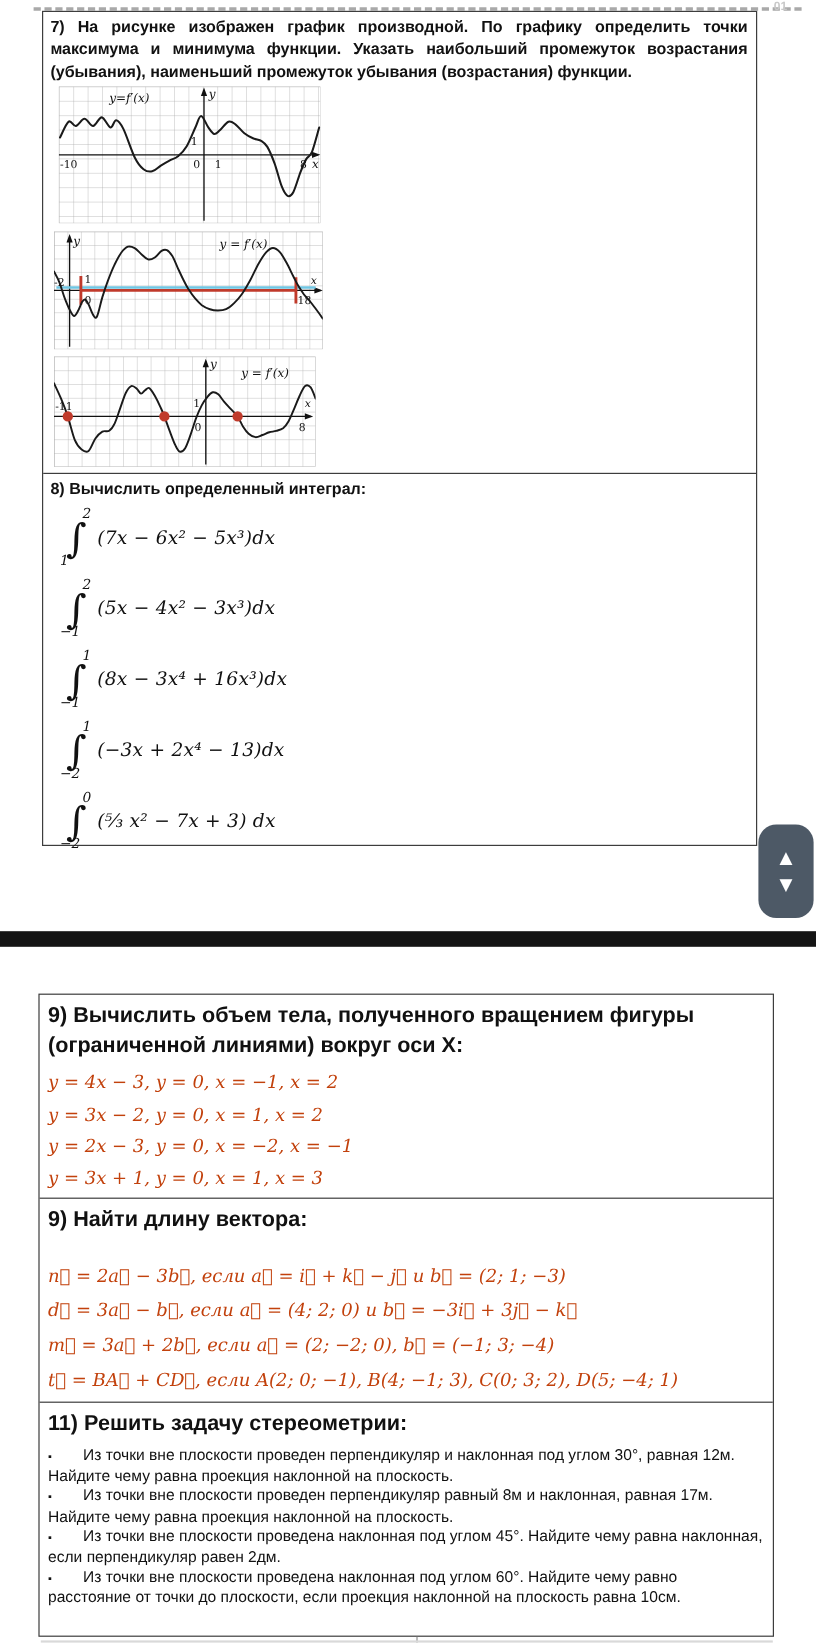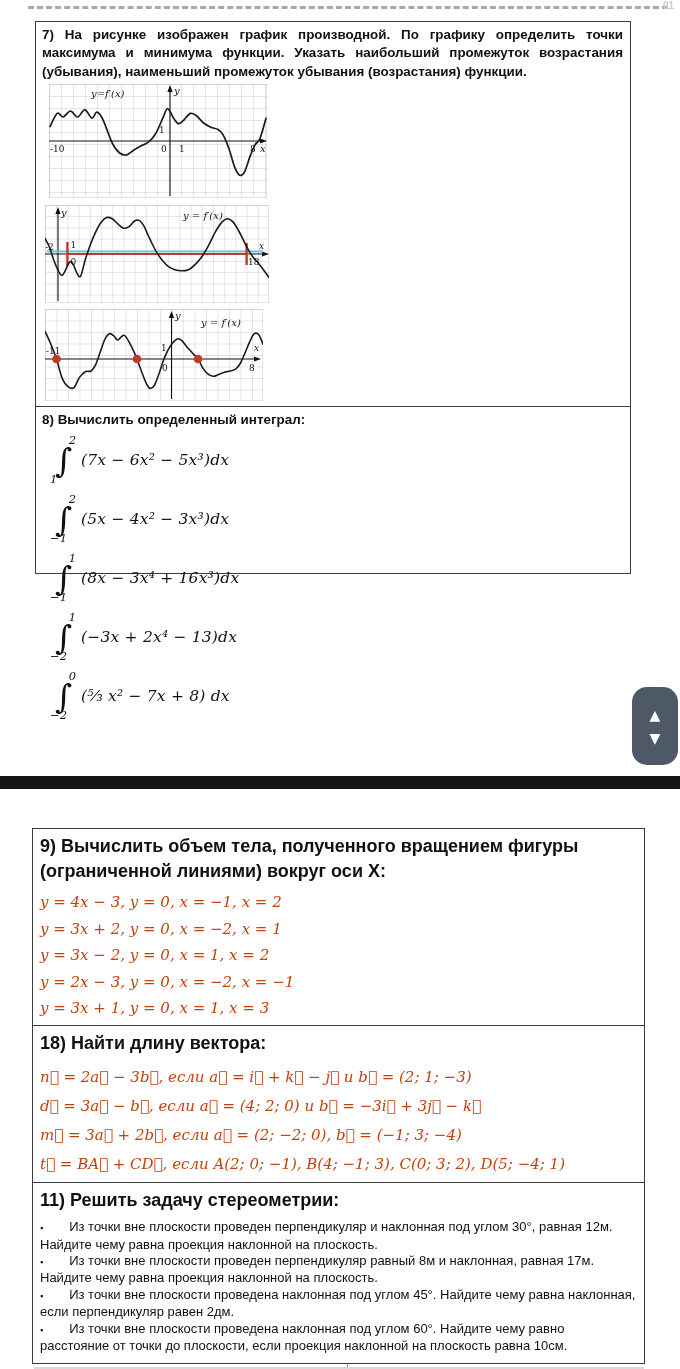--- a/index.html
+++ b/index.html
@@ -10,7 +10,7 @@
   }
 
   #top-dash { position:absolute; left:28px; top:6px; width:640px; border-top:3px dashed #a9a9a9; }
-  #page-mark { position:absolute; right:6px; top:0px; font-size:10px; color:#c9c9c9;font-weight:bold; }
+  #page-mark { position:absolute; right:24px; top:0px; font-size:10px; color:#c9c9c9;font-weight:bold; }
 
   
   #box1 { position:absolute; left:35px; top:21px; width:596px; height:553px;

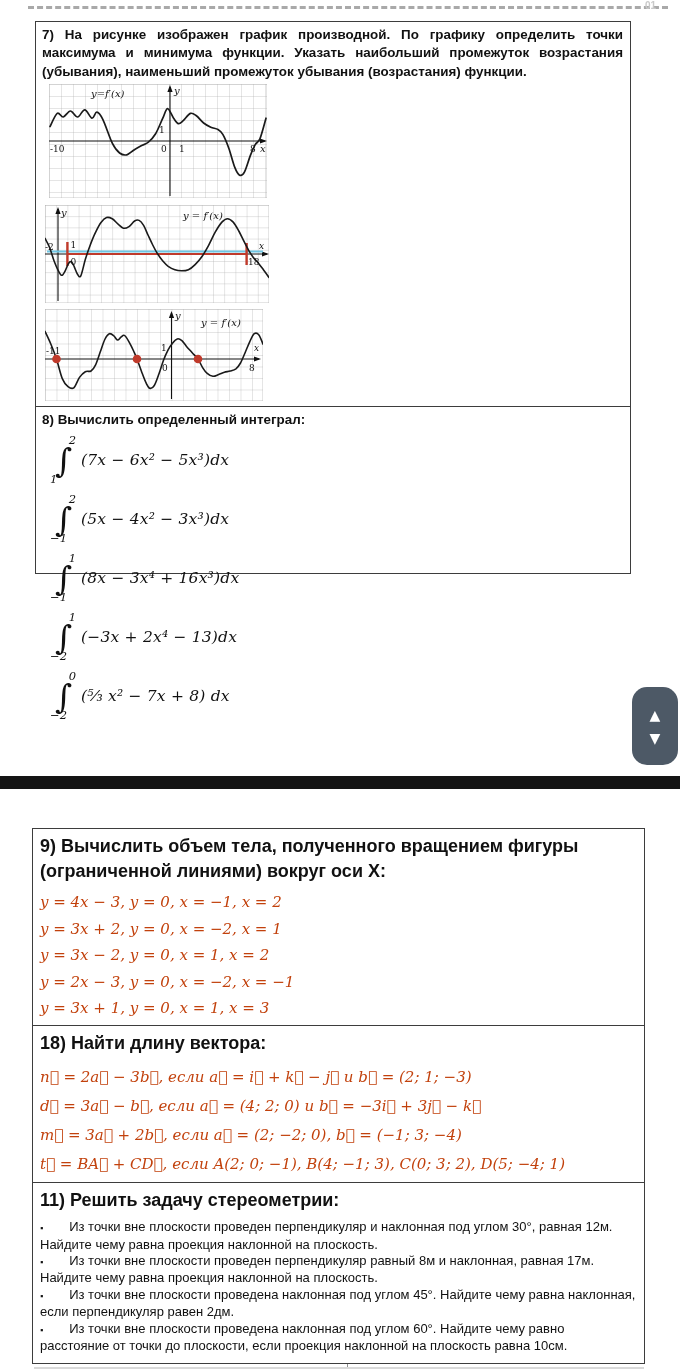--- a/index.html
+++ b/index.html
@@ -13,7 +13,7 @@
   #page-mark { position:absolute; right:24px; top:0px; font-size:10px; color:#c9c9c9;font-weight:bold; }
 
   
-  #box1 { position:absolute; left:35px; top:21px; width:596px; height:553px;
+  #box1 { position:absolute; left:35px; top:9px; width:596px; height:696px;
           border:1.4px solid #3d3d3d; background:#fff; box-sizing:border-box; }
   .ptitle { font-weight:bold; font-size:13.4px; line-height:1.37; margin:4px 7px 2px 6px; }
   #p7-title { text-align:justify; }

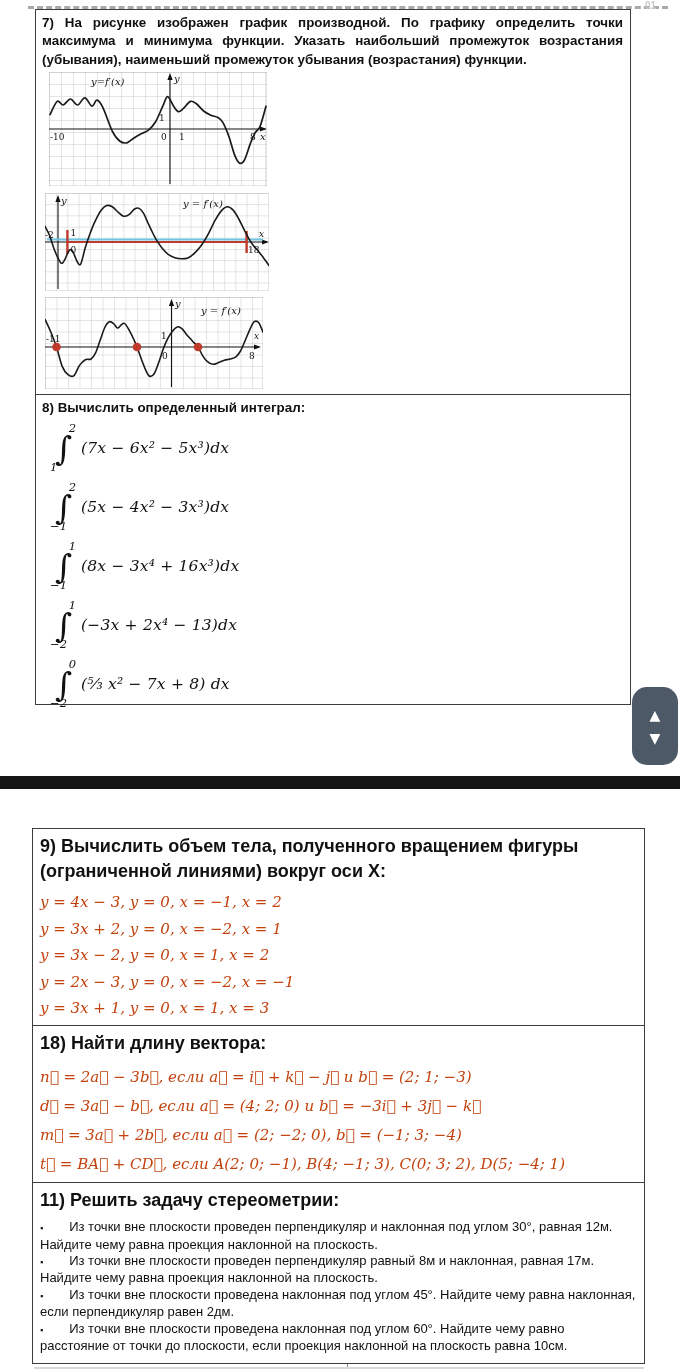--- a/index.html
+++ b/index.html
@@ -188,7 +188,7 @@
         <span class="int-sign">∫</span>
         <span class="lim low">−2</span>
       </span>
-      <span class="int-expr">(⁵⁄₃ x² − 7x + 8) dx</span>
+      <span class="int-expr">(⁵⁄₃ x² − 7x + 3) dx</span>
     </div>
   </div>
 </div>

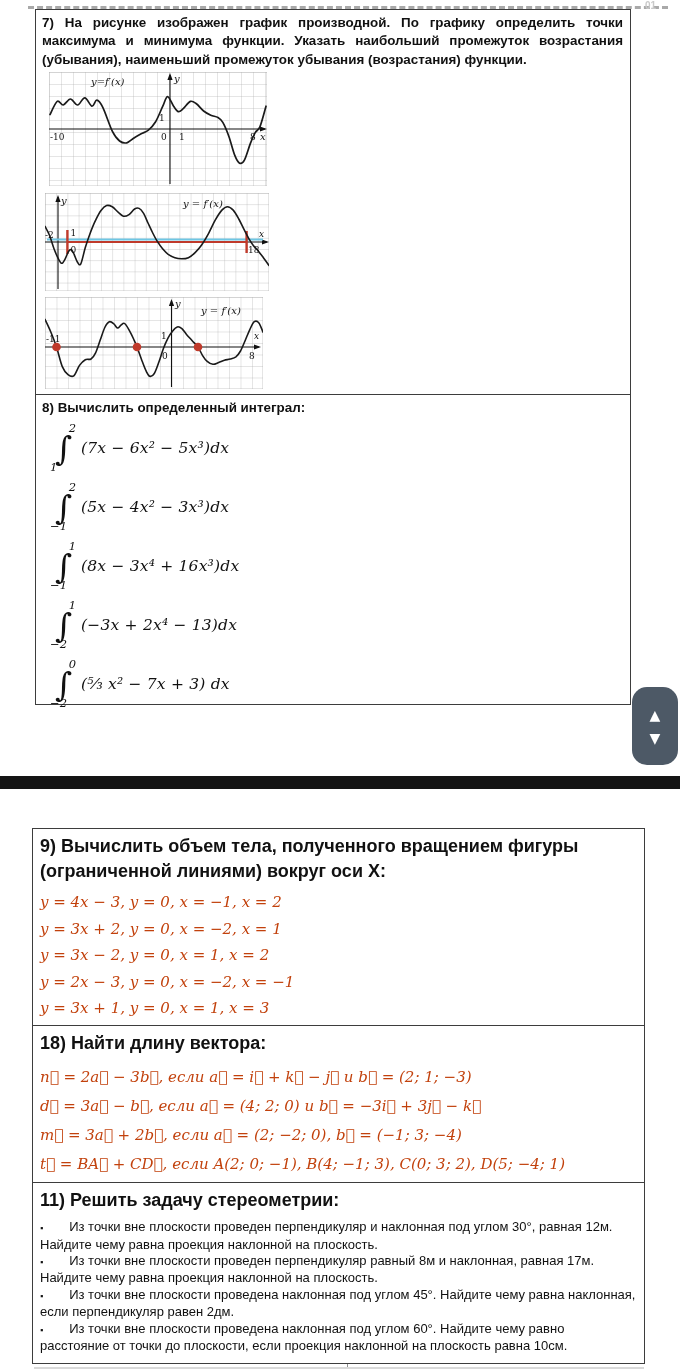--- a/index.html
+++ b/index.html
@@ -206,7 +206,6 @@
     <div class="ptitle">9) Вычислить объем тела, полученного вращением фигуры (ограниченной линиями) вокруг оси X:</div>
     <div class="eq-list">
       <div class="eq">y = 4x − 3, y = 0, x = −1, x = 2</div>
-      <div class="eq">y = 3x + 2, y = 0, x = −2, x = 1</div>
       <div class="eq">y = 3x − 2, y = 0, x = 1, x = 2</div>
       <div class="eq">y = 2x − 3, y = 0, x = −2, x = −1</div>
       <div class="eq">y = 3x + 1, y = 0, x = 1, x = 3</div>

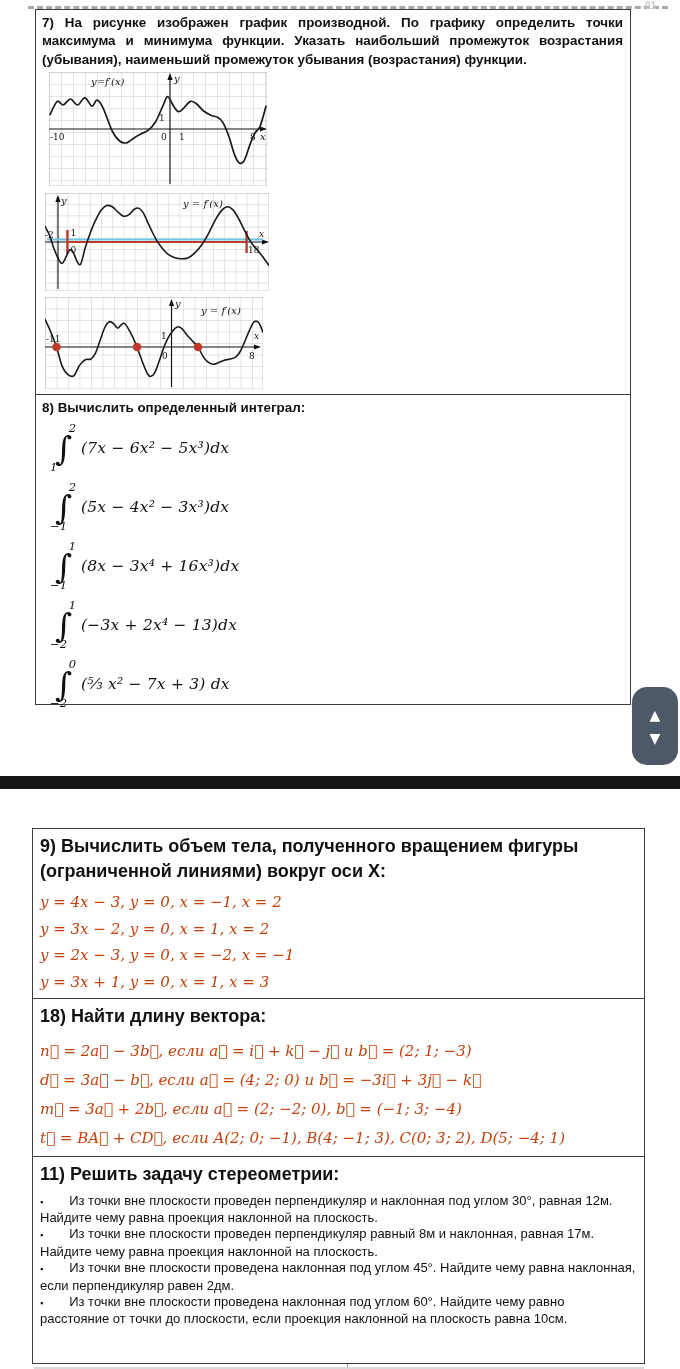--- a/index.html
+++ b/index.html
@@ -213,7 +213,7 @@
   </div>
 
   <div class="sec" id="sec10">
-    <div class="ptitle">18) Найти длину вектора:</div>
+    <div class="ptitle">9) Найти длину вектора:</div>
     <div class="eq-list">
       <div class="eq">n⃗ = 2a⃗ − 3b⃗,  если a⃗ = i⃗ + k⃗ − j⃗  и  b⃗ = (2; 1; −3)</div>
       <div class="eq">d⃗ = 3a⃗ − b⃗,  если a⃗ = (4; 2; 0)  и  b⃗ = −3i⃗ + 3j⃗ − k⃗</div>

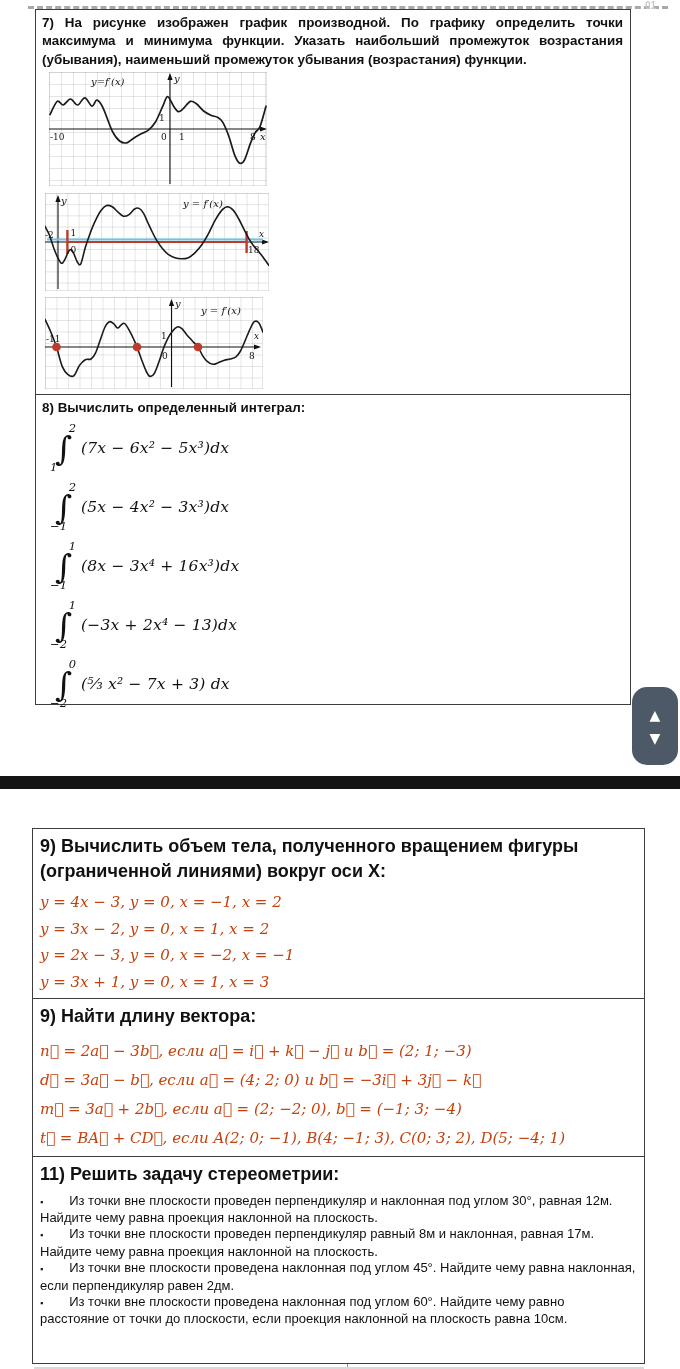--- a/index.html
+++ b/index.html
@@ -50,7 +50,7 @@
   .sec .ptitle { margin:0; font-size:18px; }
   .eq { font-family:"DejaVu Serif", serif; font-style:italic; font-size:15px; color:#c2410c; }
   #sec9 .eq-list  { margin-top:6px; }  #sec9 .eq  { line-height:26.5px; }
-  #sec10 .eq-list { margin-top:8px; }  #sec10 .eq { line-height:29px; }
+  #sec10 .eq-list { margin-top:20px; }  #sec10 .eq { line-height:29px; }
   .bullets { margin-top:6px; }
   .bullet { margin:0; font-size:13px; line-height:16.4px; }
   .bl  { font-size:9px; }

